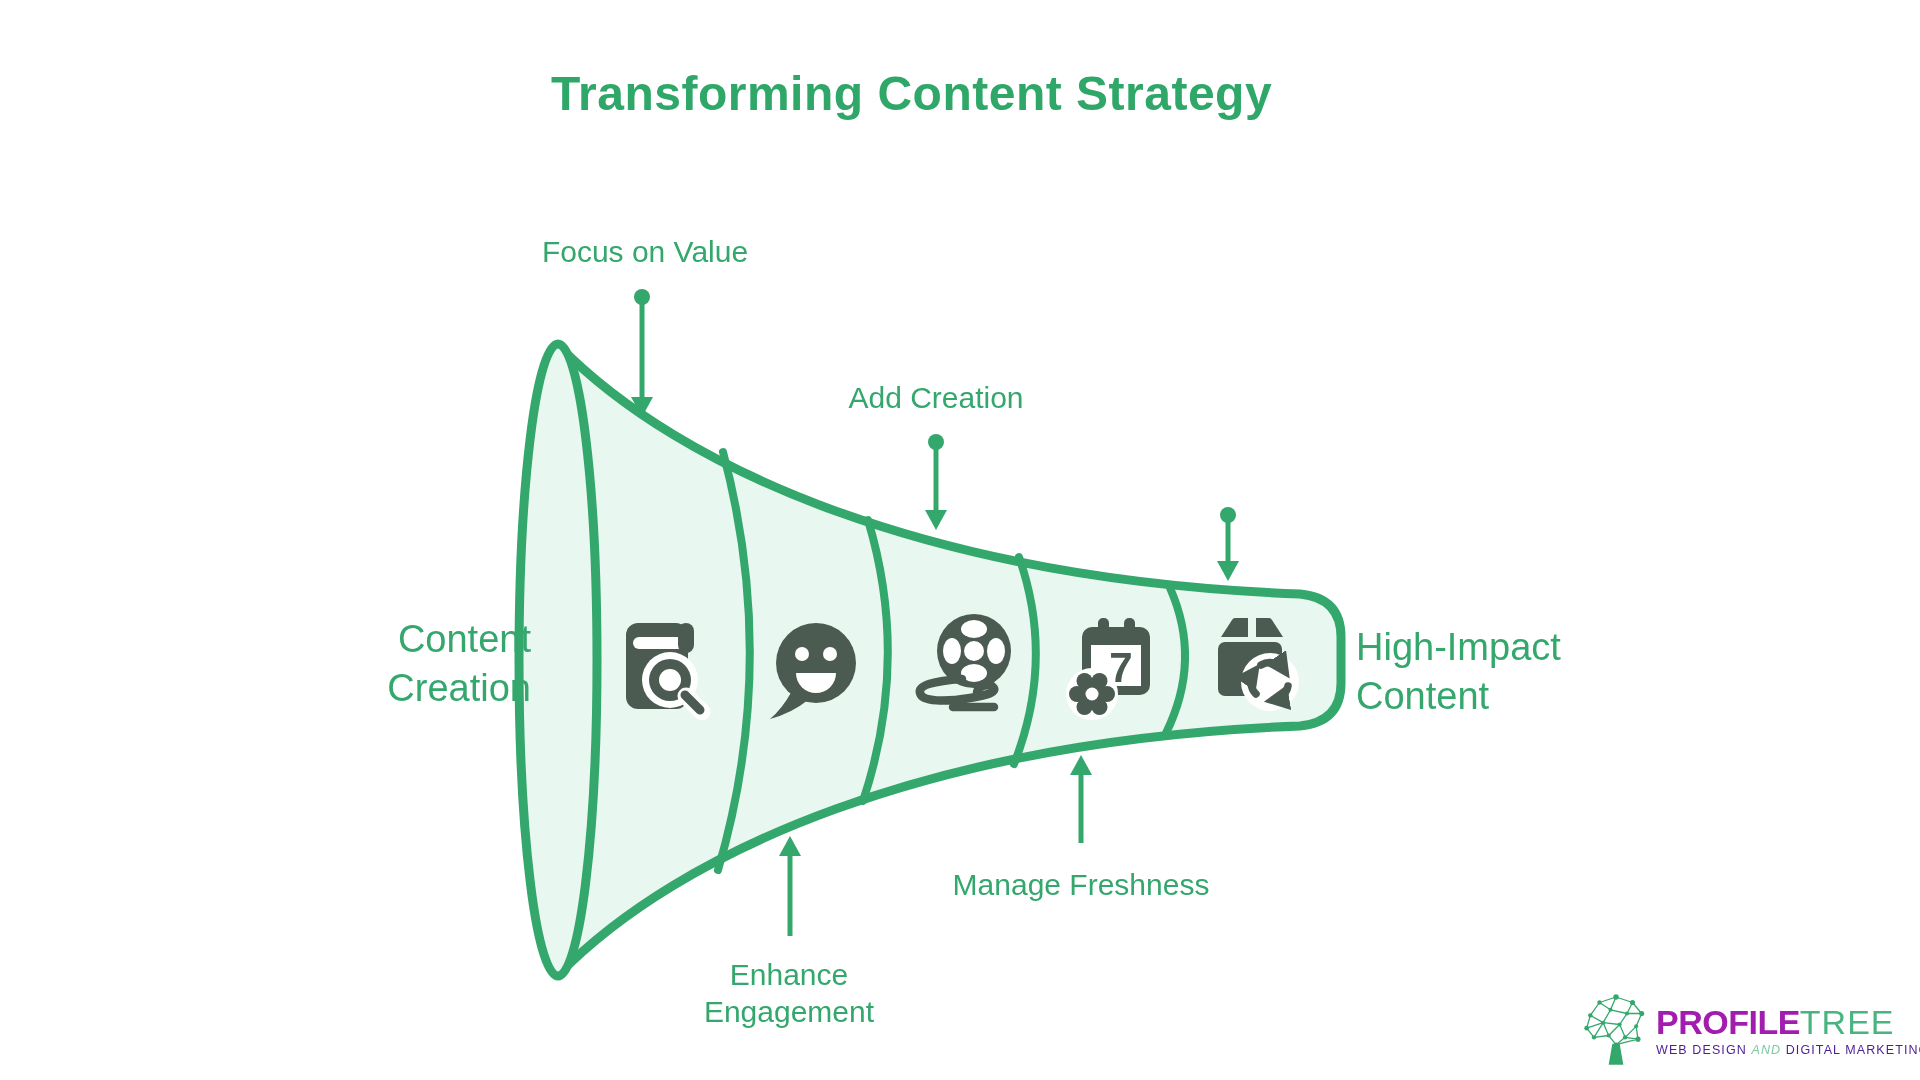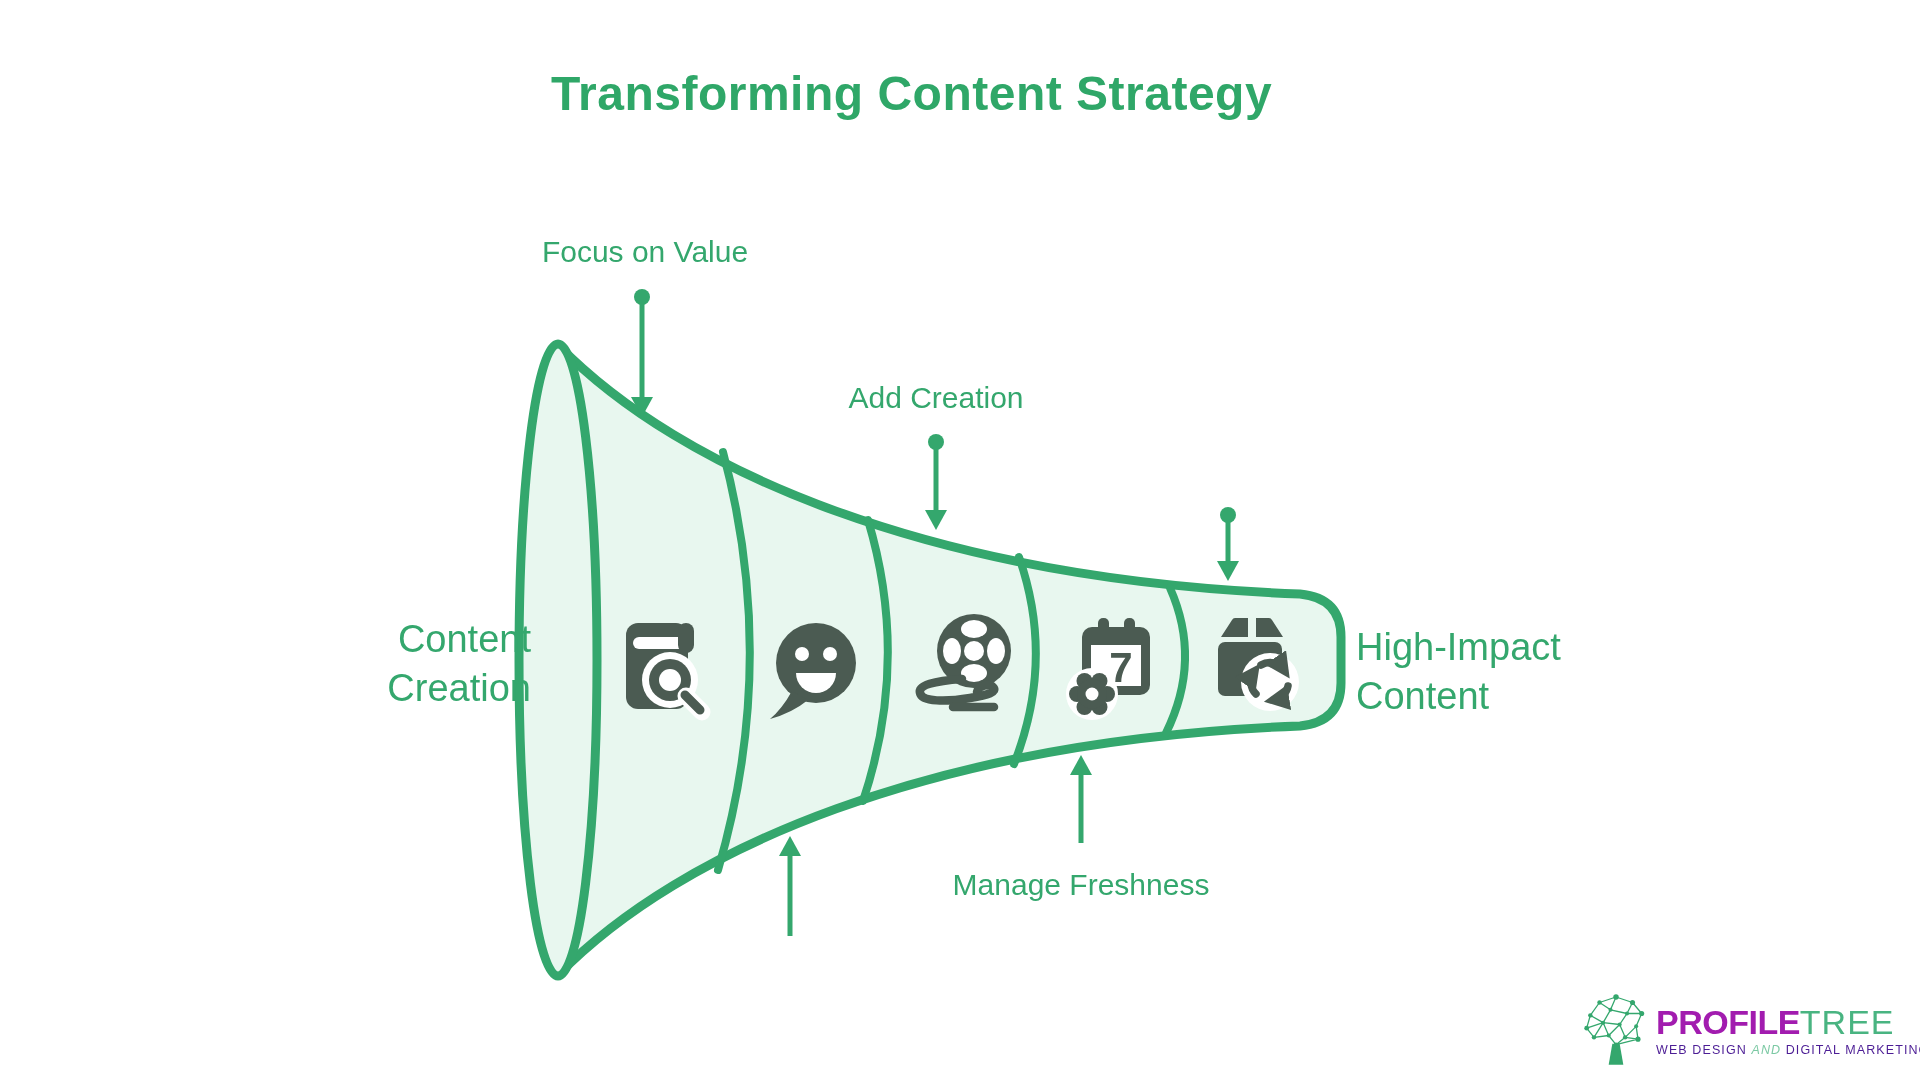--- a/index.html
+++ b/index.html
@@ -153,6 +153,7 @@
   </svg>
 
   <div class="stage-label" id="label-focus">Focus on Value</div>
+  <div class="stage-label" id="label-enhance">Enhance Engagement</div>
   <div class="stage-label" id="label-visuals">Add Creation</div>
   <div class="stage-label" id="label-manage">Manage Freshness</div>
 

